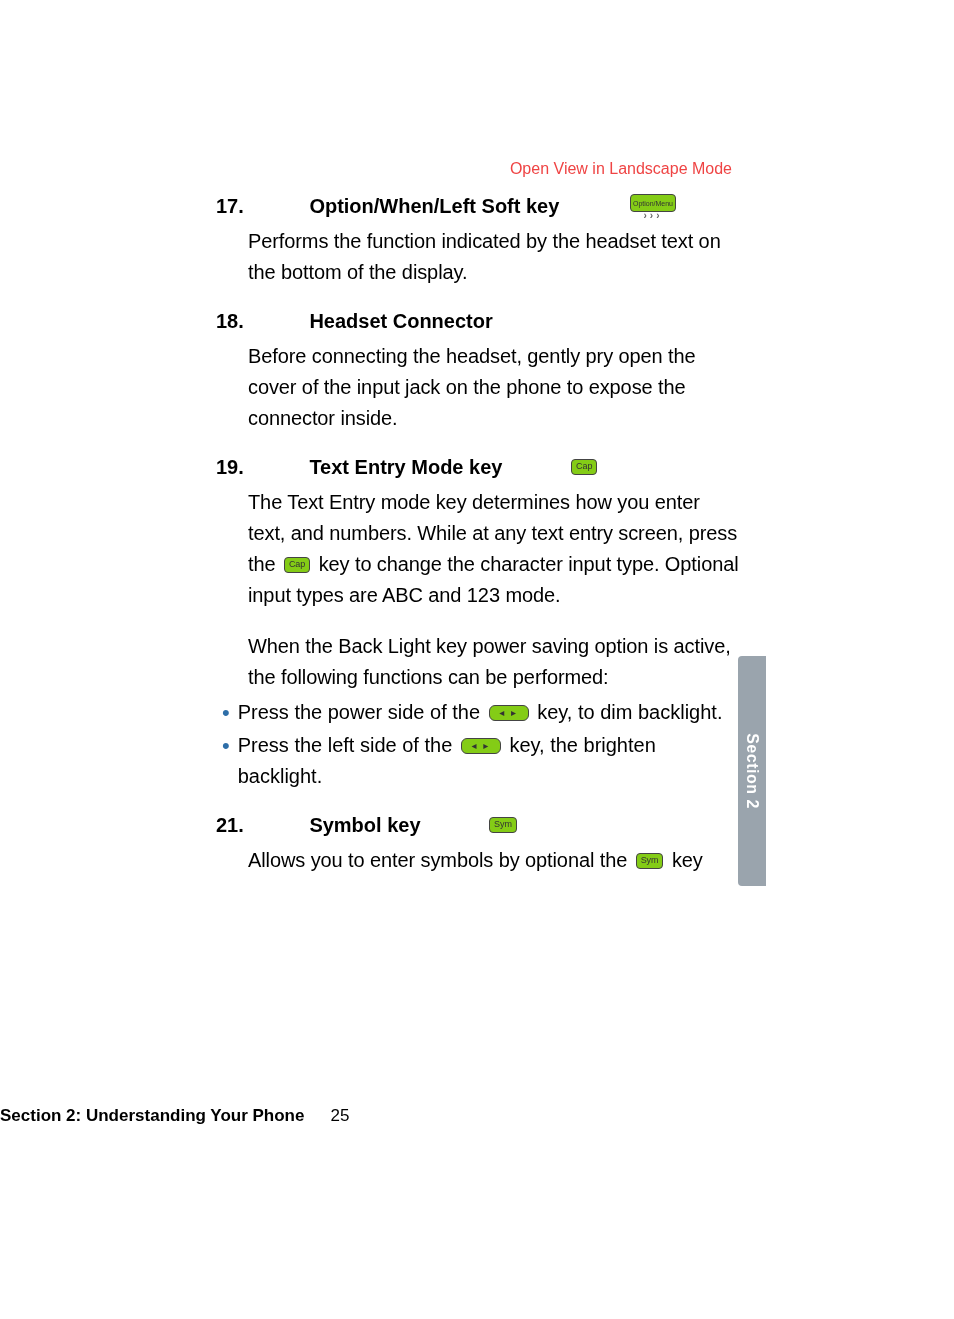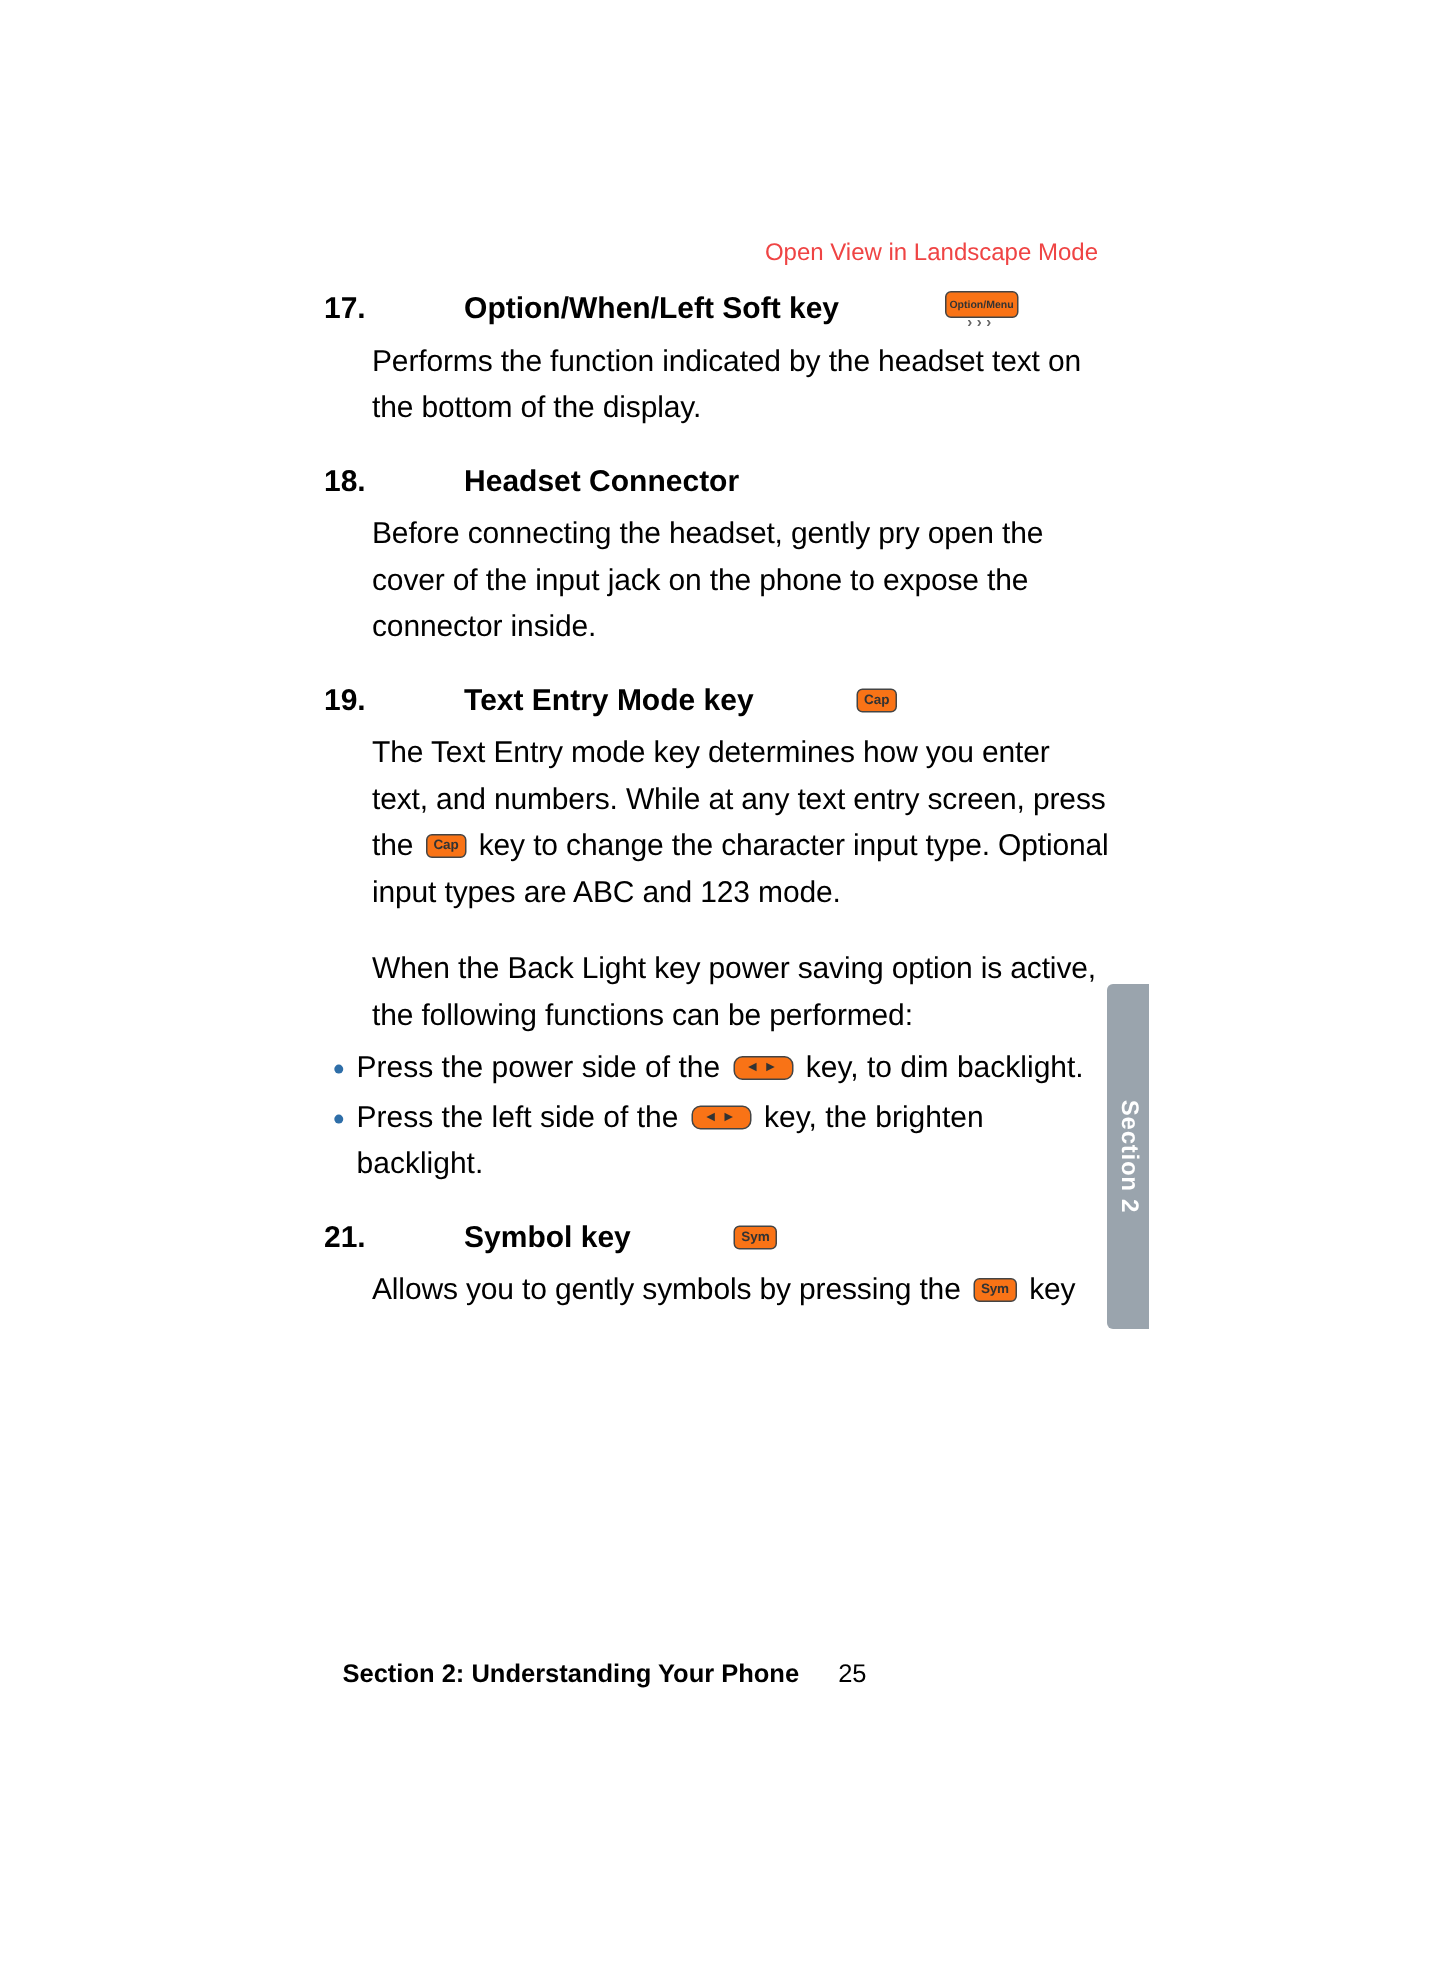--- a/index.html
+++ b/index.html
@@ -19,9 +19,9 @@
   .keycap {
     display: inline-flex; align-items: center; justify-content: center;
     border: 1.5px solid #444; border-radius: 4px;
-    font-size: 9px; font-weight: 700; padding: 2px 4px; height: 16px;
+    font-size: 9px; font-weight: 400; padding: 2px 4px; height: 16px;
     vertical-align: middle; margin: 0 3px 2px 3px; color: #333;
-    background: #f97316; line-height: 1;
+    background: #84cc16; line-height: 1;
   }
   .keycap.option { font-size: 7px; height: 18px; padding: 2px 2px; }
   .option-wrap { display: inline-flex; flex-direction: column; align-items: center; margin: 0 2px; vertical-align: middle; }

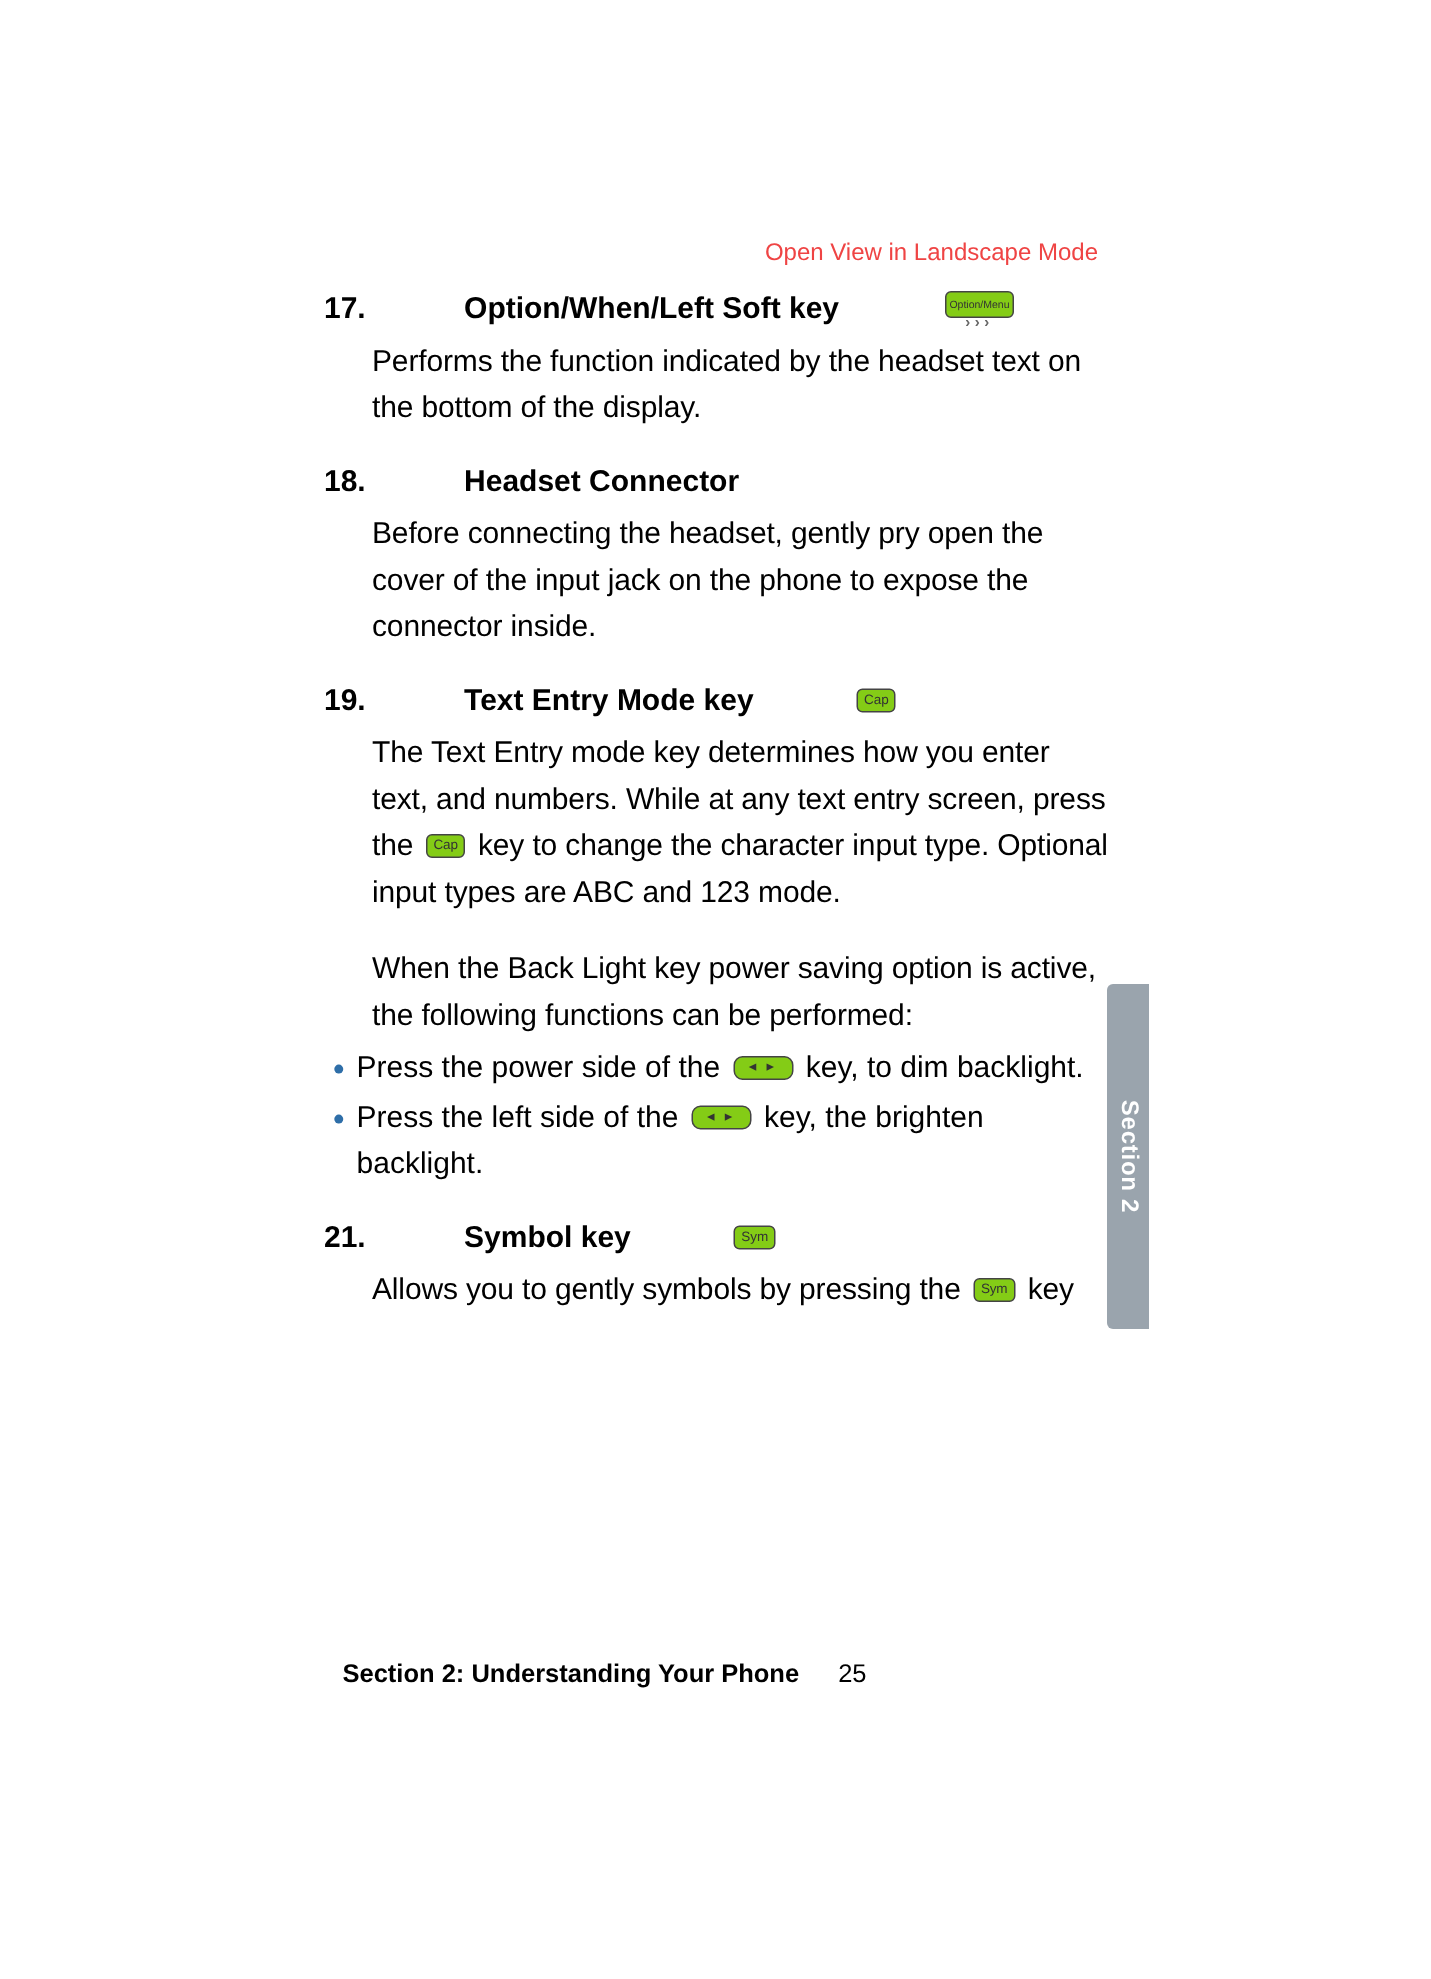--- a/index.html
+++ b/index.html
@@ -113,7 +113,7 @@
         <span class="keycap">Sym</span>
       </div>
       <div class="body">
-        <span>Allows you to gently symbols by pressing the  </span>
+        <span>Allows you to enter symbols by optional the  </span>
         <span class="keycap">Sym</span>
         <span>  key</span>
       </div>

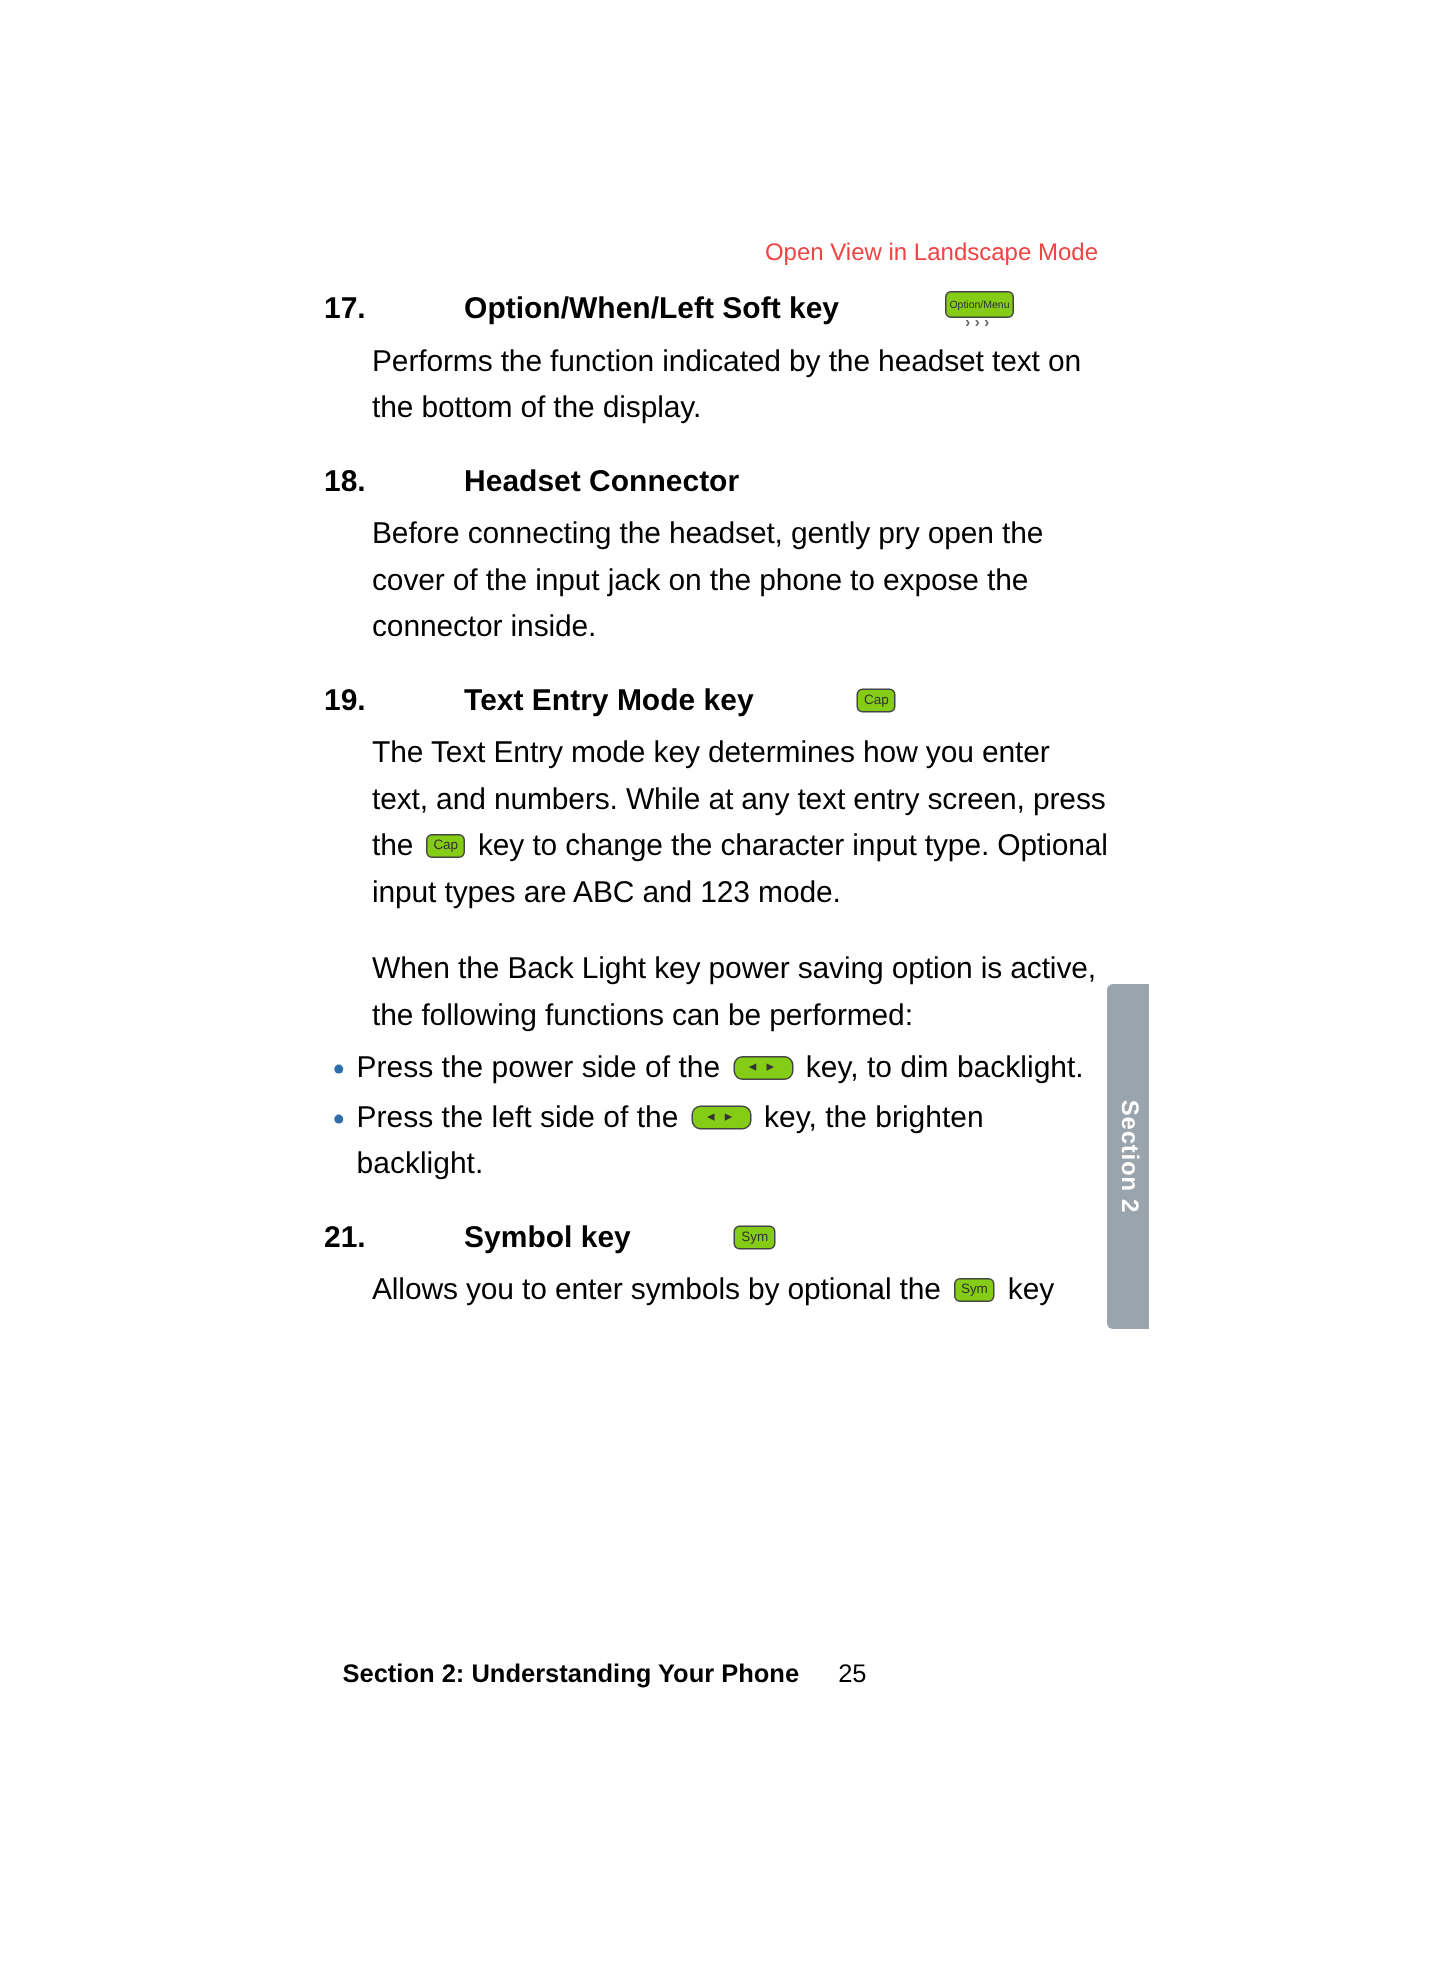--- a/index.html
+++ b/index.html
@@ -36,7 +36,7 @@
     position: absolute; left: 50%; top: 50%; transform: translate(-50%,-50%) rotate(90deg);
     white-space: nowrap; color: #fff; font-weight: 700; font-size: 16px; letter-spacing: 0.5px;
   }
-  .footer { position: absolute; bottom: 193px; width: 806px; text-align: center; }
+  .footer { position: absolute; bottom: 193px; width: 806px; text-align: left; }
   .footer-inner { display: inline-flex; align-items: baseline; gap: 26px; font-size: 17px; }
   .footer-title { font-weight: 700; }
   .footer-page { font-weight: 400; margin-top: 25px; }

